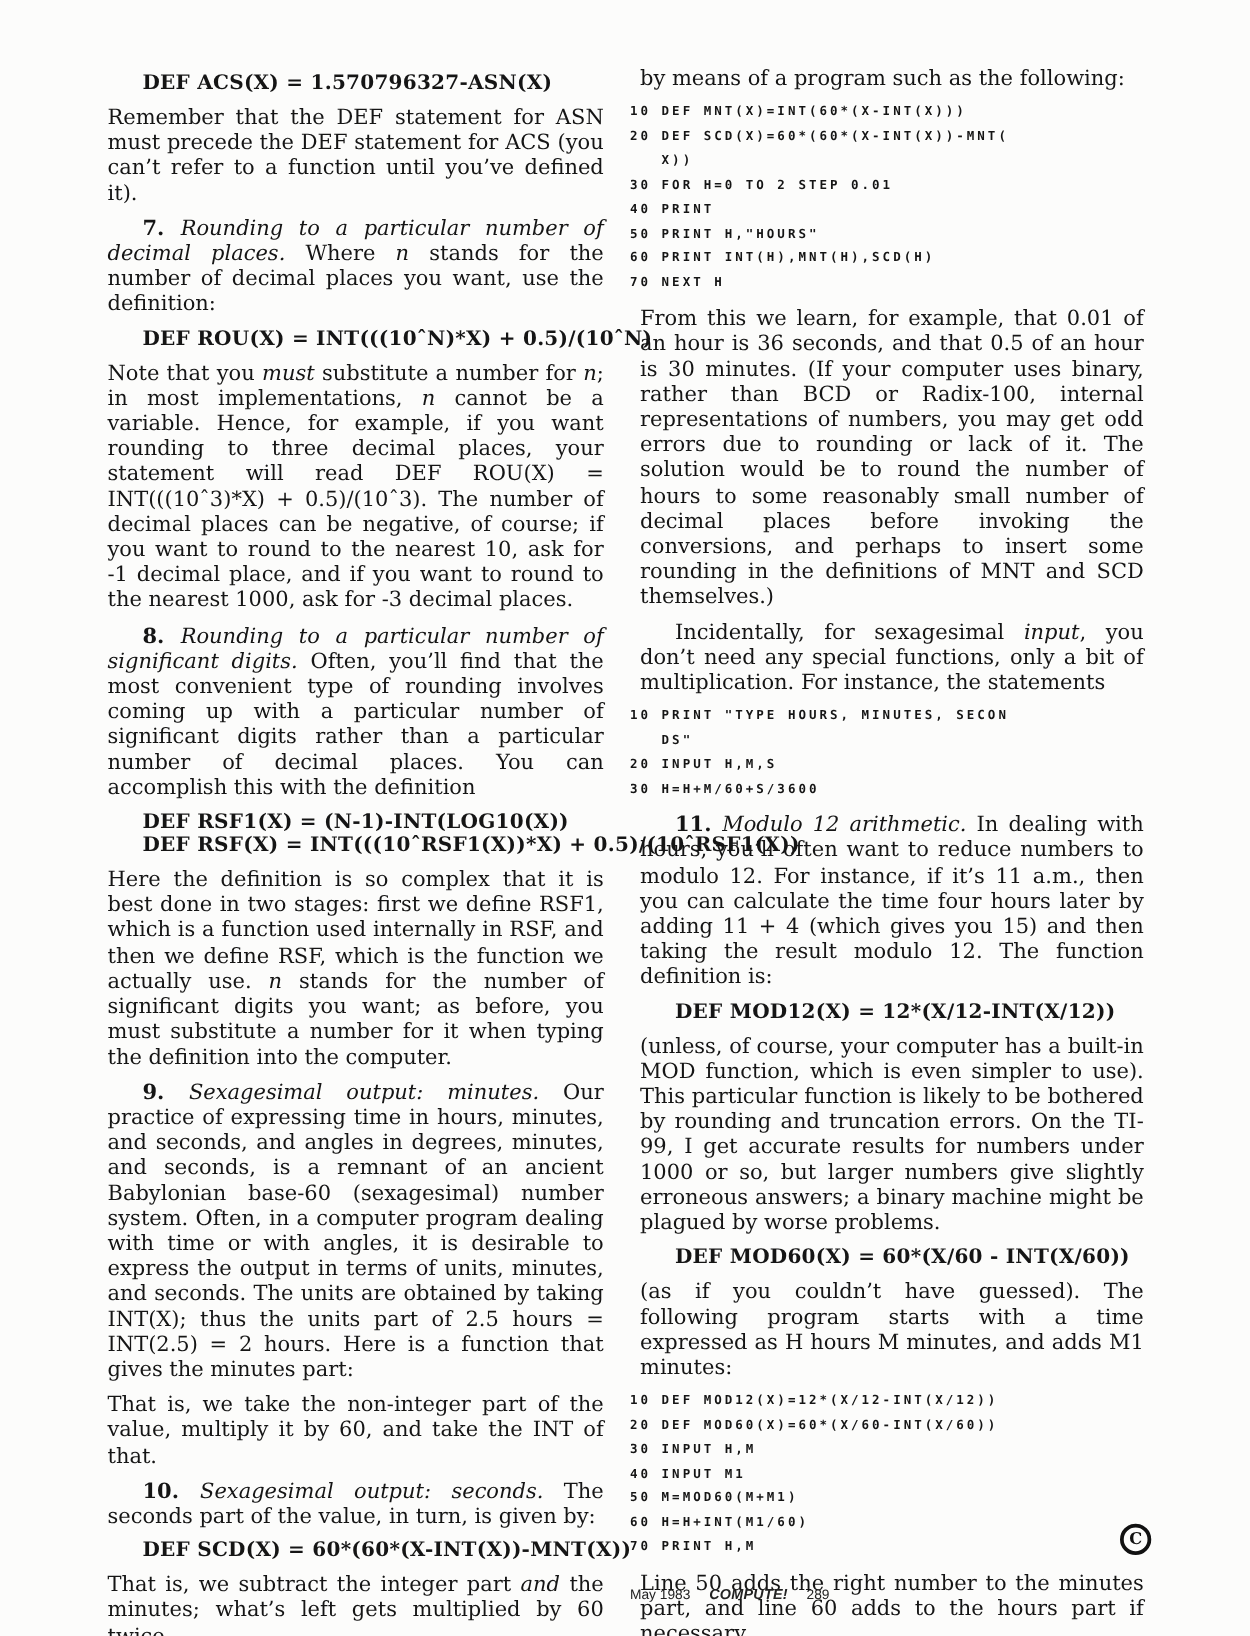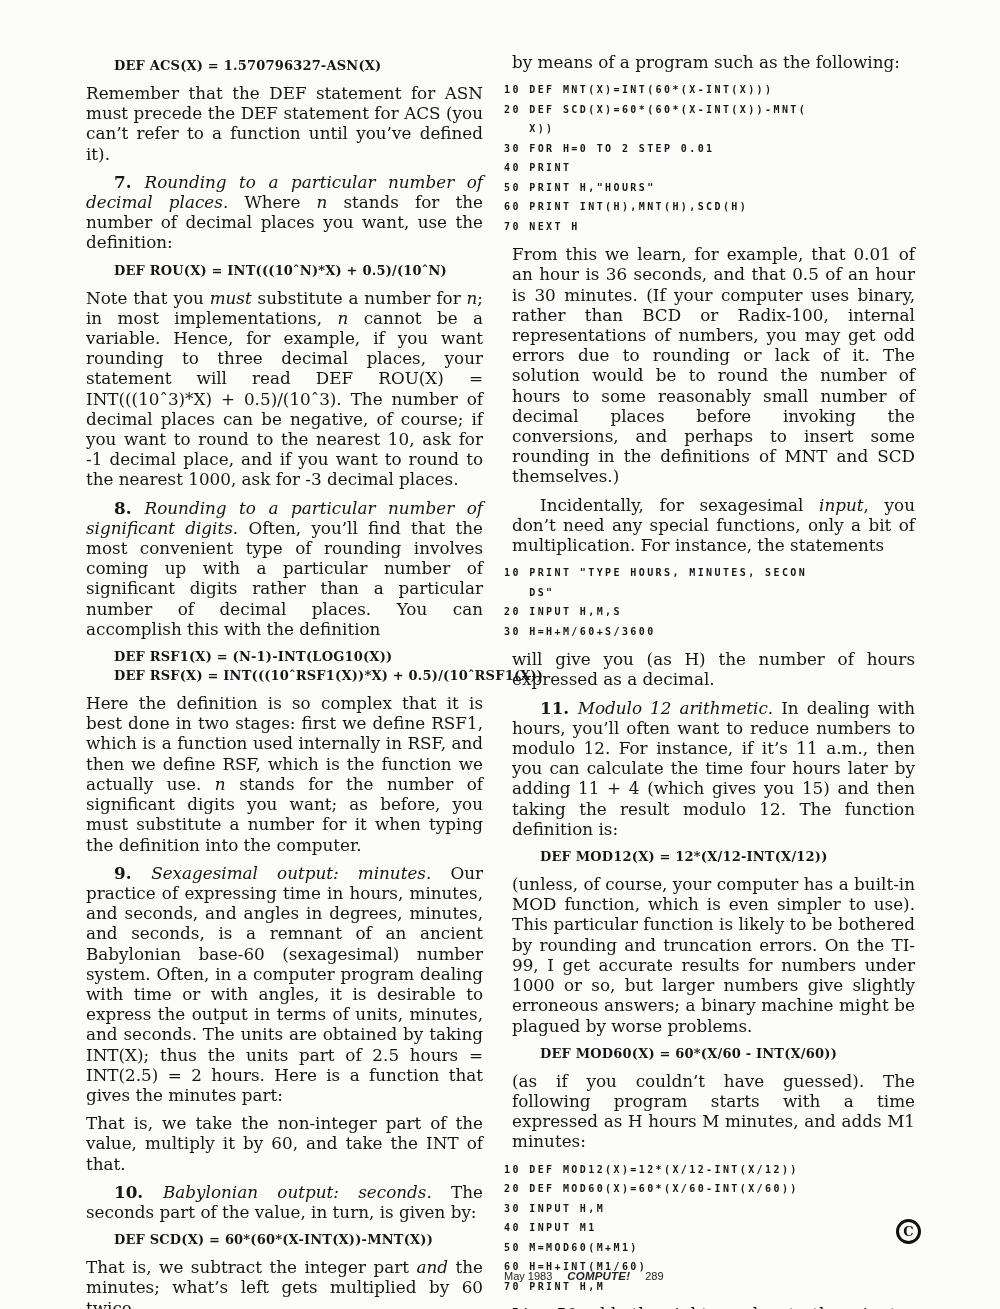--- a/index.html
+++ b/index.html
@@ -18,7 +18,7 @@
   .para .i{font-style:italic;}
   .defblock{margin:6px 0;padding-left:36px;}
   .defline{
-    font-weight:bold;font-size:13px;line-height:19px;
+    font-weight:bold;font-size:16px;line-height:19px;
     white-space:nowrap;letter-spacing:0.2px;
   }
   .code{

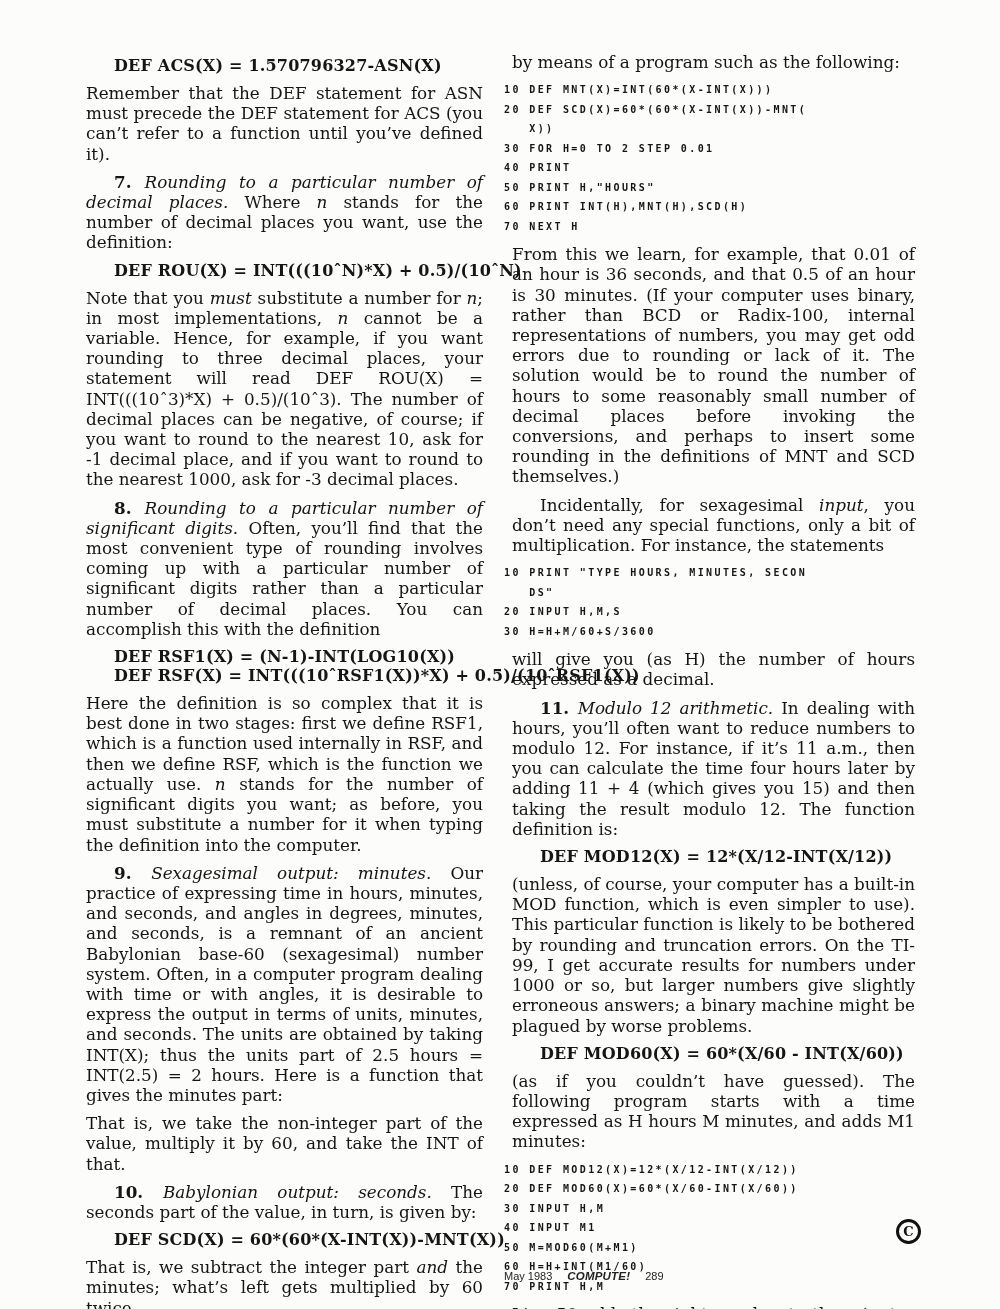--- a/index.html
+++ b/index.html
@@ -84,7 +84,6 @@
    DS"
 20 INPUT H,M,S
 30 H=H+M/60+S/3600</pre>
-      <p class="para"><span>will give you (as H) the number of hours expressed as a decimal.</span></p>
       <p class="para indent"><span class="b">11. </span><span class="i">Modulo 12 arithmetic.</span><span> In dealing with hours, you’ll often want to reduce numbers to modulo 12. For instance, if it’s 11 a.m., then you can calculate the time four hours later by adding 11 + 4 (which gives you 15) and then taking the result modulo 12. The function definition is:</span></p>
       <div class="defblock">
         <div class="defline">DEF MOD12(X) = 12*(X/12-INT(X/12))</div>

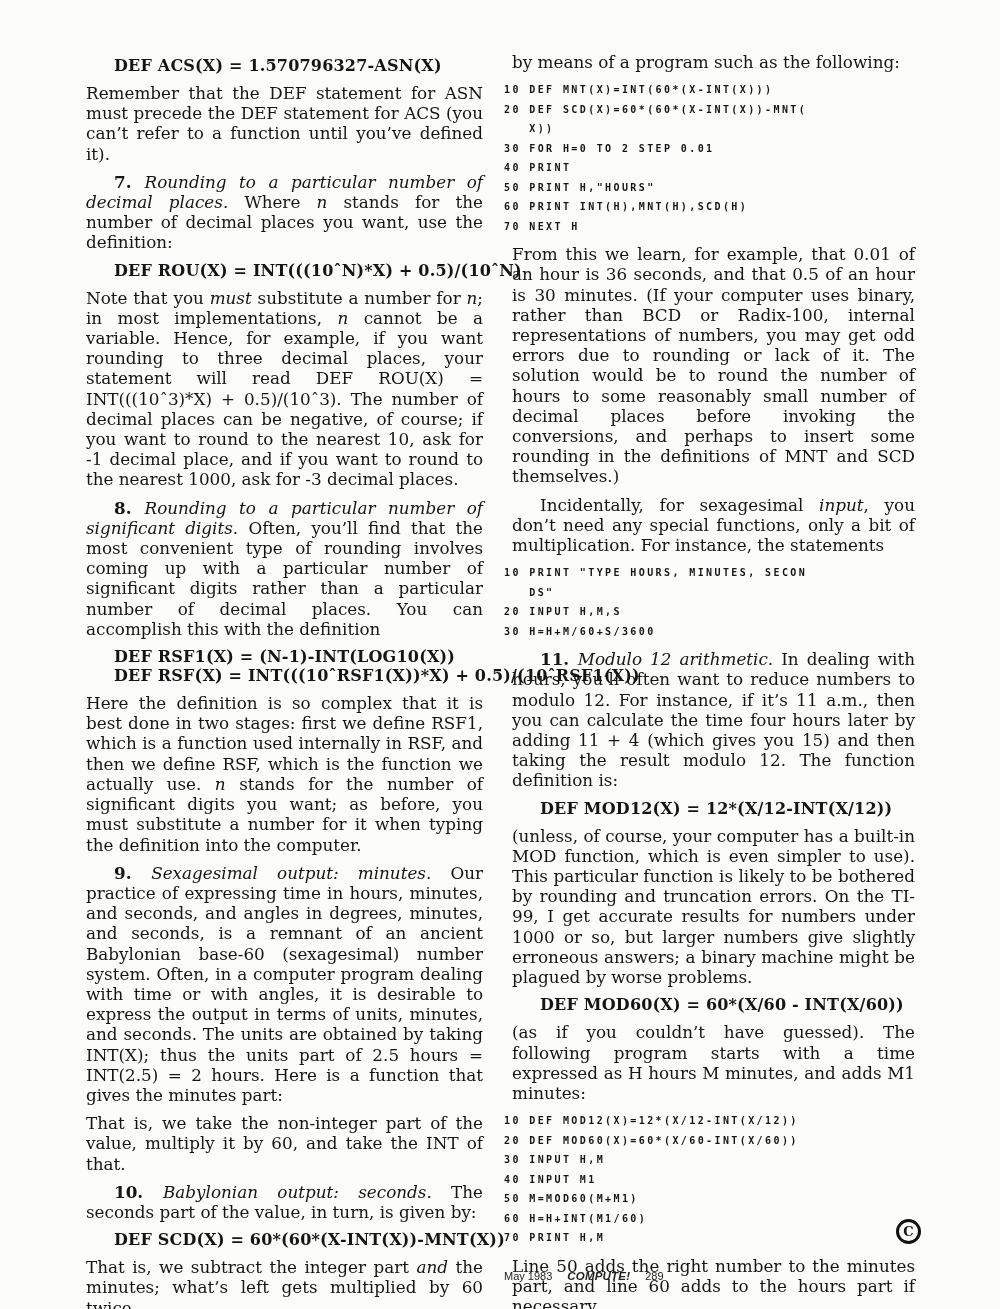--- a/index.html
+++ b/index.html
@@ -62,7 +62,7 @@
       <p class="para"><span>Here the definition is so complex that it is best done in two stages: first we define RSF1, which is a function used internally in RSF, and then we define RSF, which is the function we actually use. </span><span class="i">n</span><span> stands for the number of significant digits you want; as before, you must substitute a number for it when typing the definition into the computer.</span></p>
       <p class="para indent"><span class="b">9. </span><span class="i">Sexagesimal output: minutes.</span><span> Our practice of expressing time in hours, minutes, and seconds, and angles in degrees, minutes, and seconds, is a remnant of an ancient Babylonian base-60 (sexagesimal) number system. Often, in a computer program dealing with time or with angles, it is desirable to express the output in terms of units, minutes, and seconds. The units are obtained by taking INT(X); thus the units part of 2.5 hours = INT(2.5) = 2 hours. Here is a function that gives the minutes part:</span></p>
       <p class="para"><span>That is, we take the non-integer part of the value, multiply it by 60, and take the INT of that.</span></p>
-      <p class="para indent"><span class="b">10. </span><span class="i">Babylonian output: seconds.</span><span> The seconds part of the value, in turn, is given by:</span></p>
+      <p class="para indent"><span class="b">10. </span><span class="i">Sexagesimal output: seconds.</span><span> The seconds part of the value, in turn, is given by:</span></p>
       <div class="defblock">
         <div class="defline">DEF SCD(X) = 60*(60*(X-INT(X))-MNT(X))</div>
       </div>

